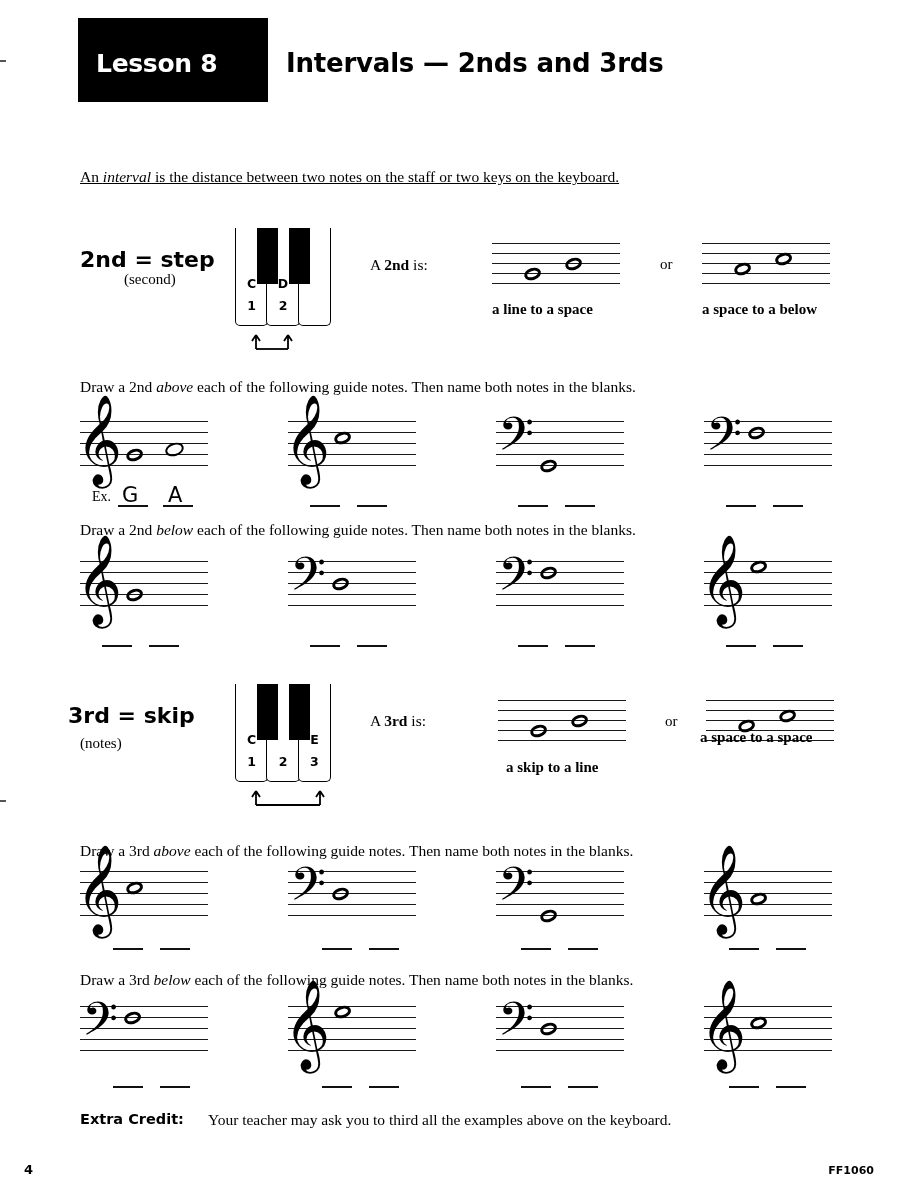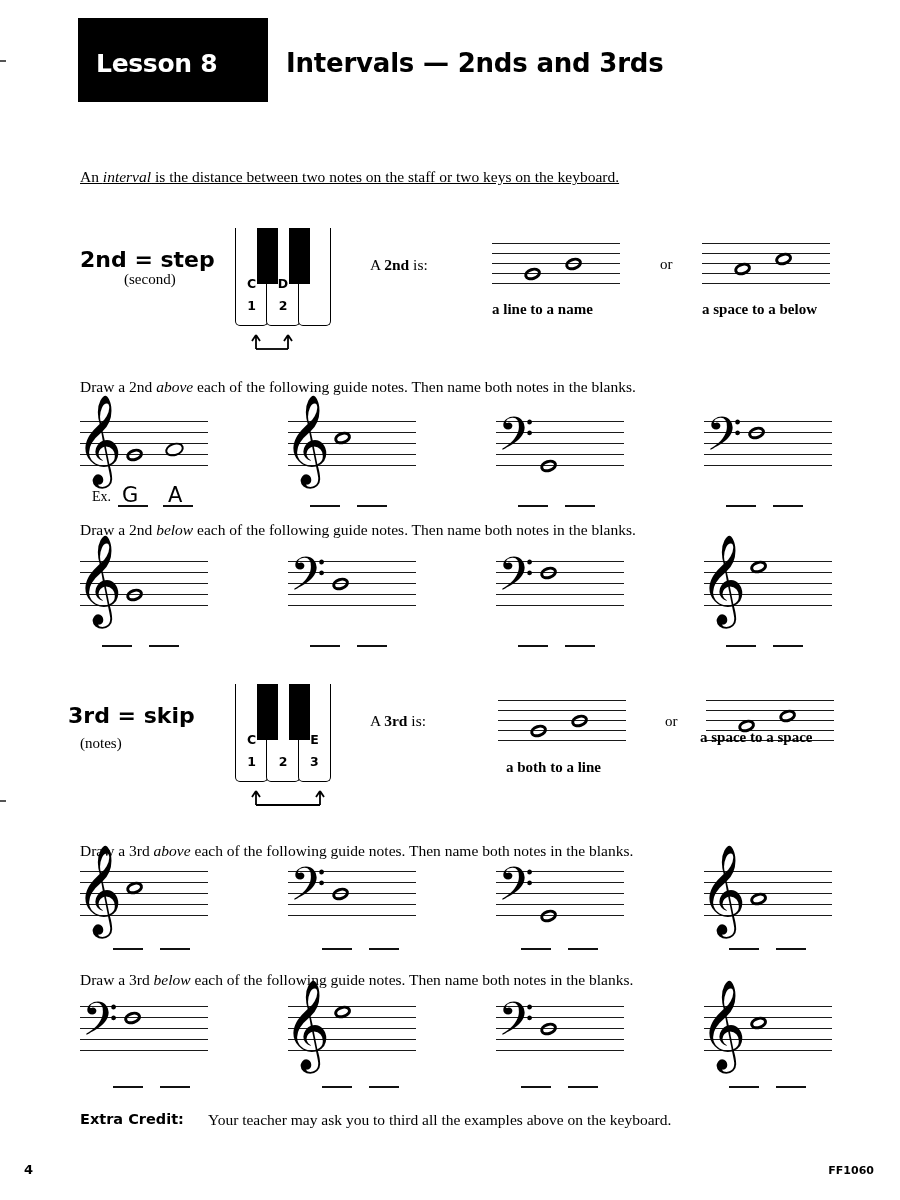--- a/index.html
+++ b/index.html
@@ -321,7 +321,7 @@
   <div class="wholenote" style="left:32px; top:24.5px;"></div>
   <div class="wholenote" style="left:73px; top:14.5px;"></div>
 </div>
-<div class="caption" style="left:492px; top:301px;">a line to a name</div>
+<div class="caption" style="left:492px; top:301px;">a line to a space</div>
 
 <div class="or-word or-2">or</div>
 

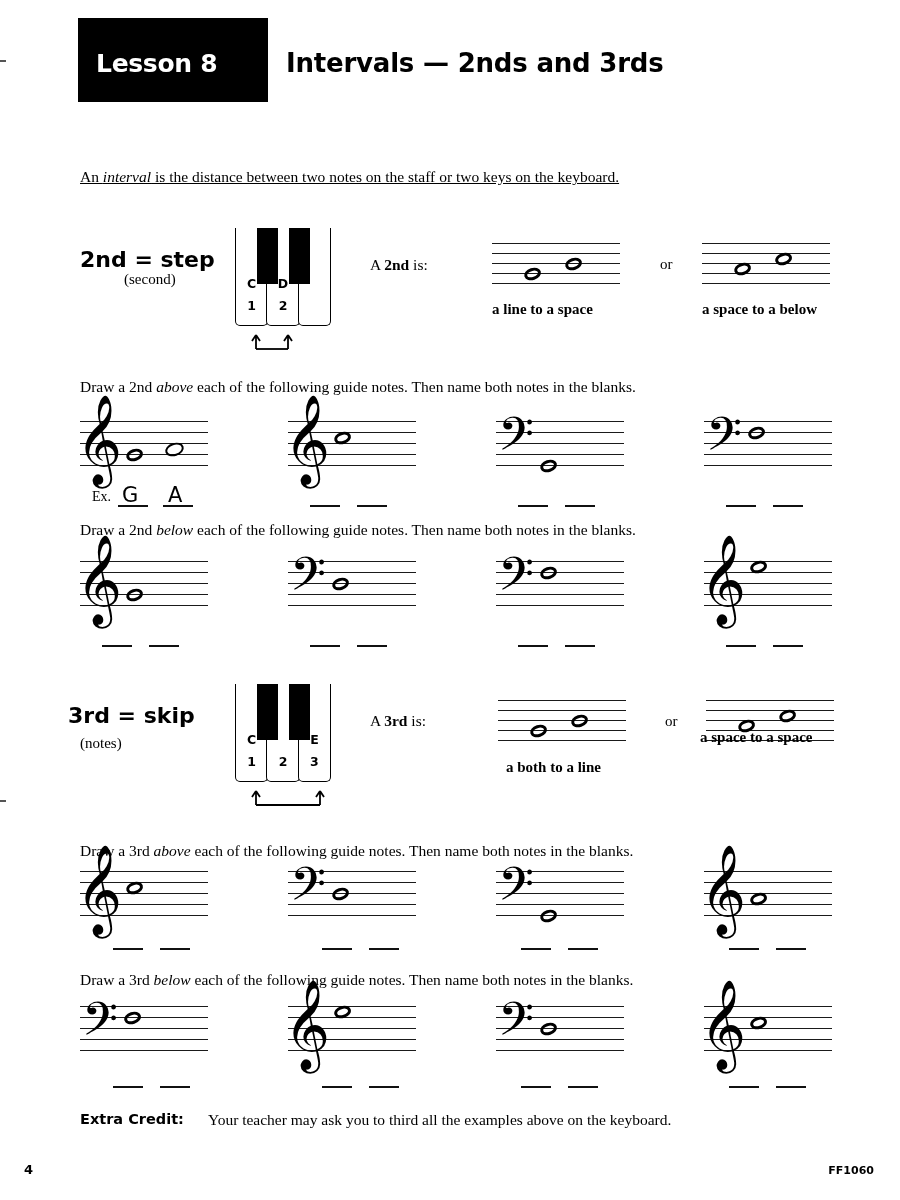--- a/index.html
+++ b/index.html
@@ -504,7 +504,7 @@
   <div class="wholenote" style="left:32px; top:24.5px;"></div>
   <div class="wholenote" style="left:73px; top:14.5px;"></div>
 </div>
-<div class="caption" style="left:506px; top:759px;">a both to a line</div>
+<div class="caption" style="left:506px; top:759px;">a skip to a line</div>
 
 <div class="or-word or-3">or</div>
 

